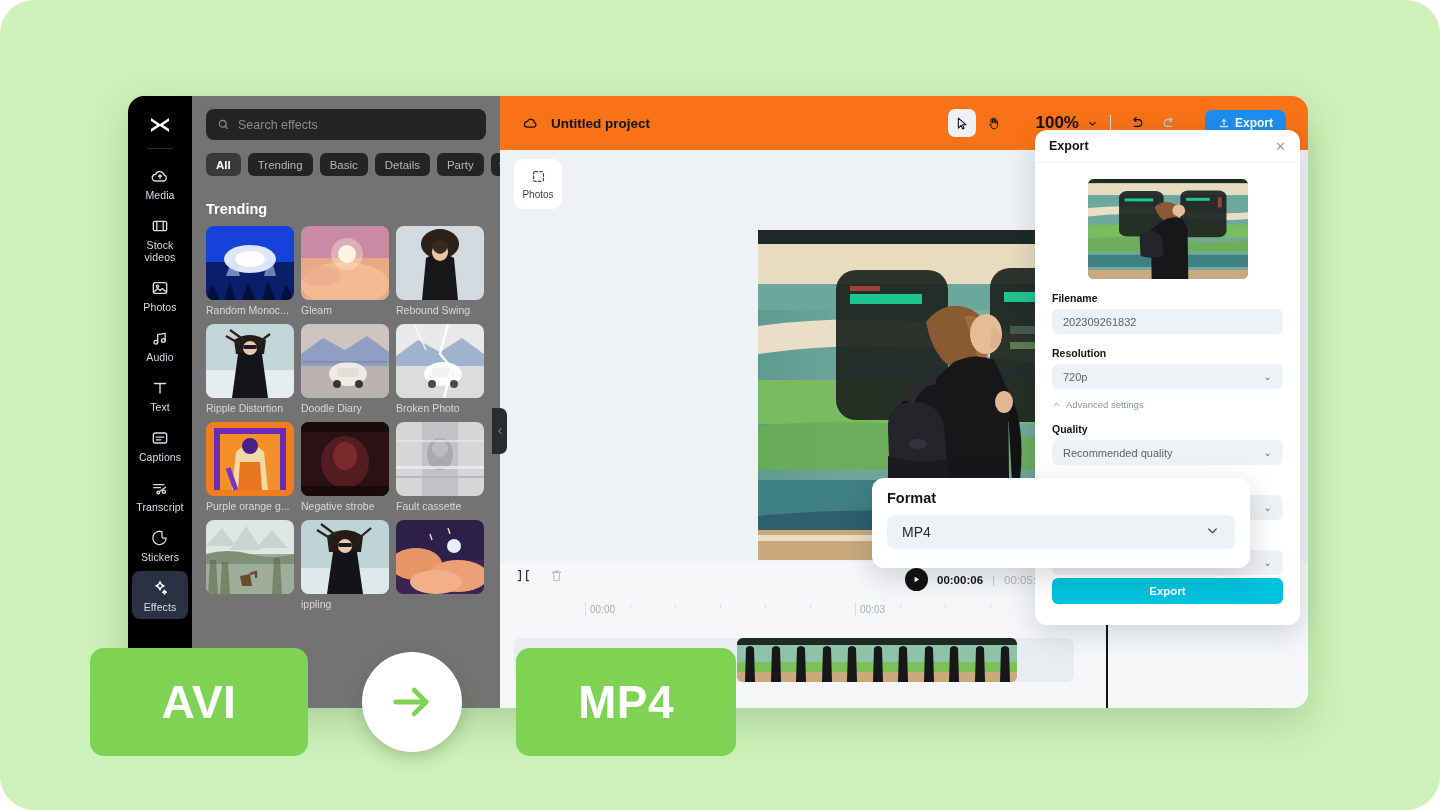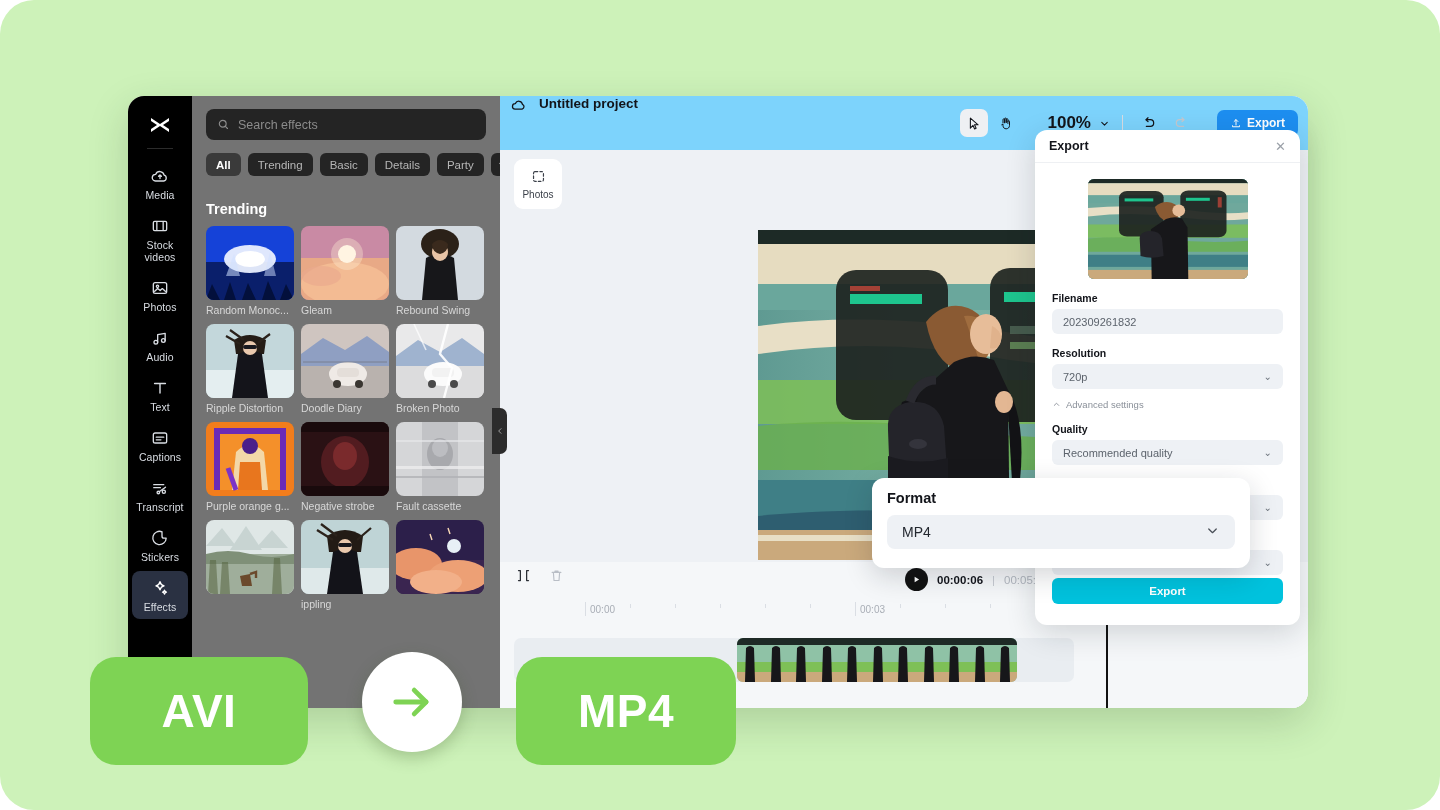--- a/index.html
+++ b/index.html
@@ -112,7 +112,7 @@
   }
   #topbar {
     position: absolute; left: 0; top: 0; width: 100%; height: 54px;
-    background: #7dd3fc; display: flex; padding: 0 10px;
+    background: #f97316; display: flex; align-items: center; padding: 0 22px;
   }
   #proj-title { font-size: 13.5px; font-weight: bold; color: #12141a; margin-left: 11px; }
   #tool-group { margin-left: auto; display: flex; align-items: center; gap: 4px; }

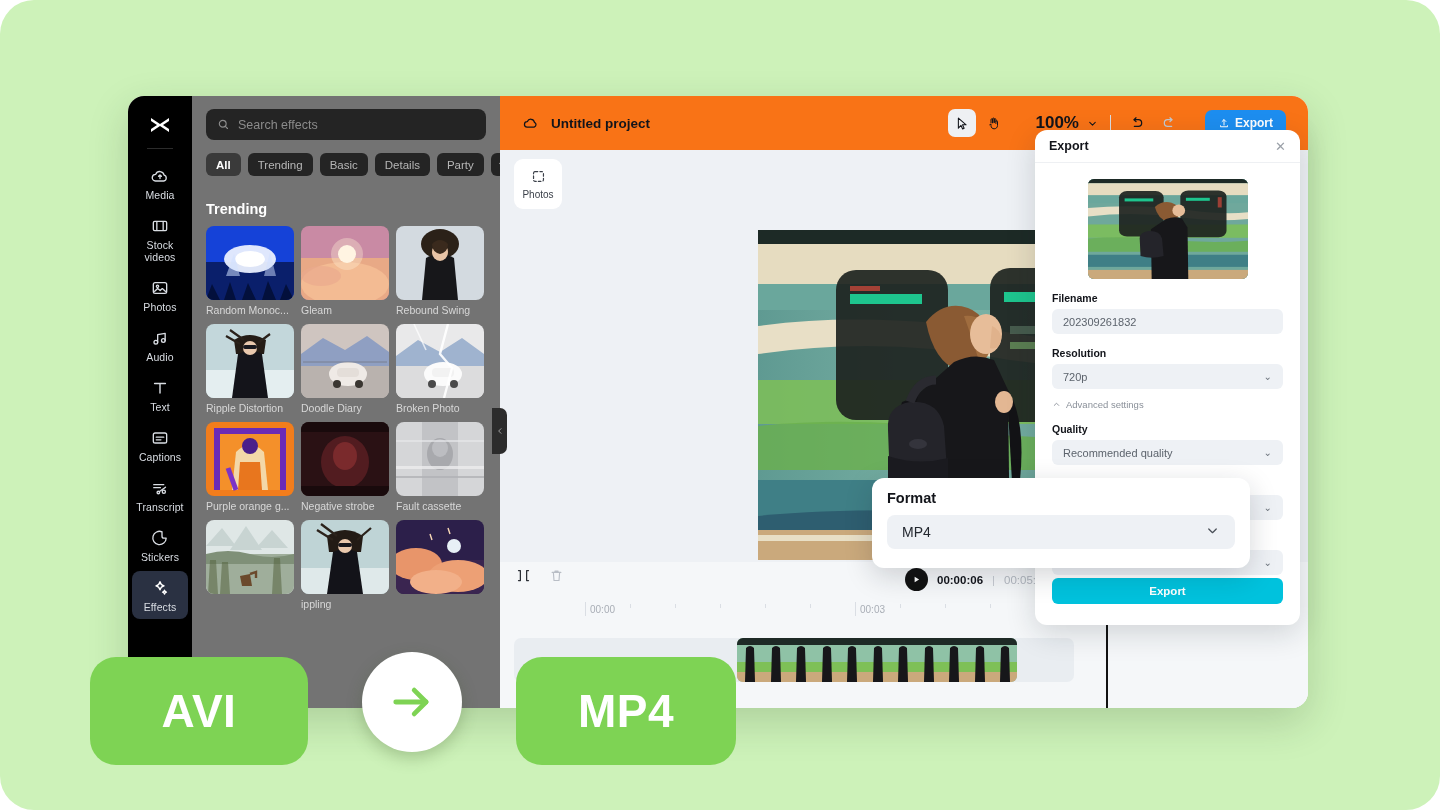--- a/index.html
+++ b/index.html
@@ -227,9 +227,9 @@
   
   .badge {
     position: absolute; z-index: 40;
-    border-radius: 26px; background: #7ed354;
+    border-radius: 14px; background: #7ed354;
     display: flex; align-items: center; justify-content: center;
-    color: #fff; font-size: 46px; font-weight: bold; letter-spacing: .5px; margin-top: 9px;
+    color: #fff; font-size: 46px; font-weight: bold; letter-spacing: .5px;
   }
   #badge-from { left: 90px; top: 648px; width: 218px; height: 108px; }
   #badge-to   { left: 516px; top: 648px; width: 220px; height: 108px; }

